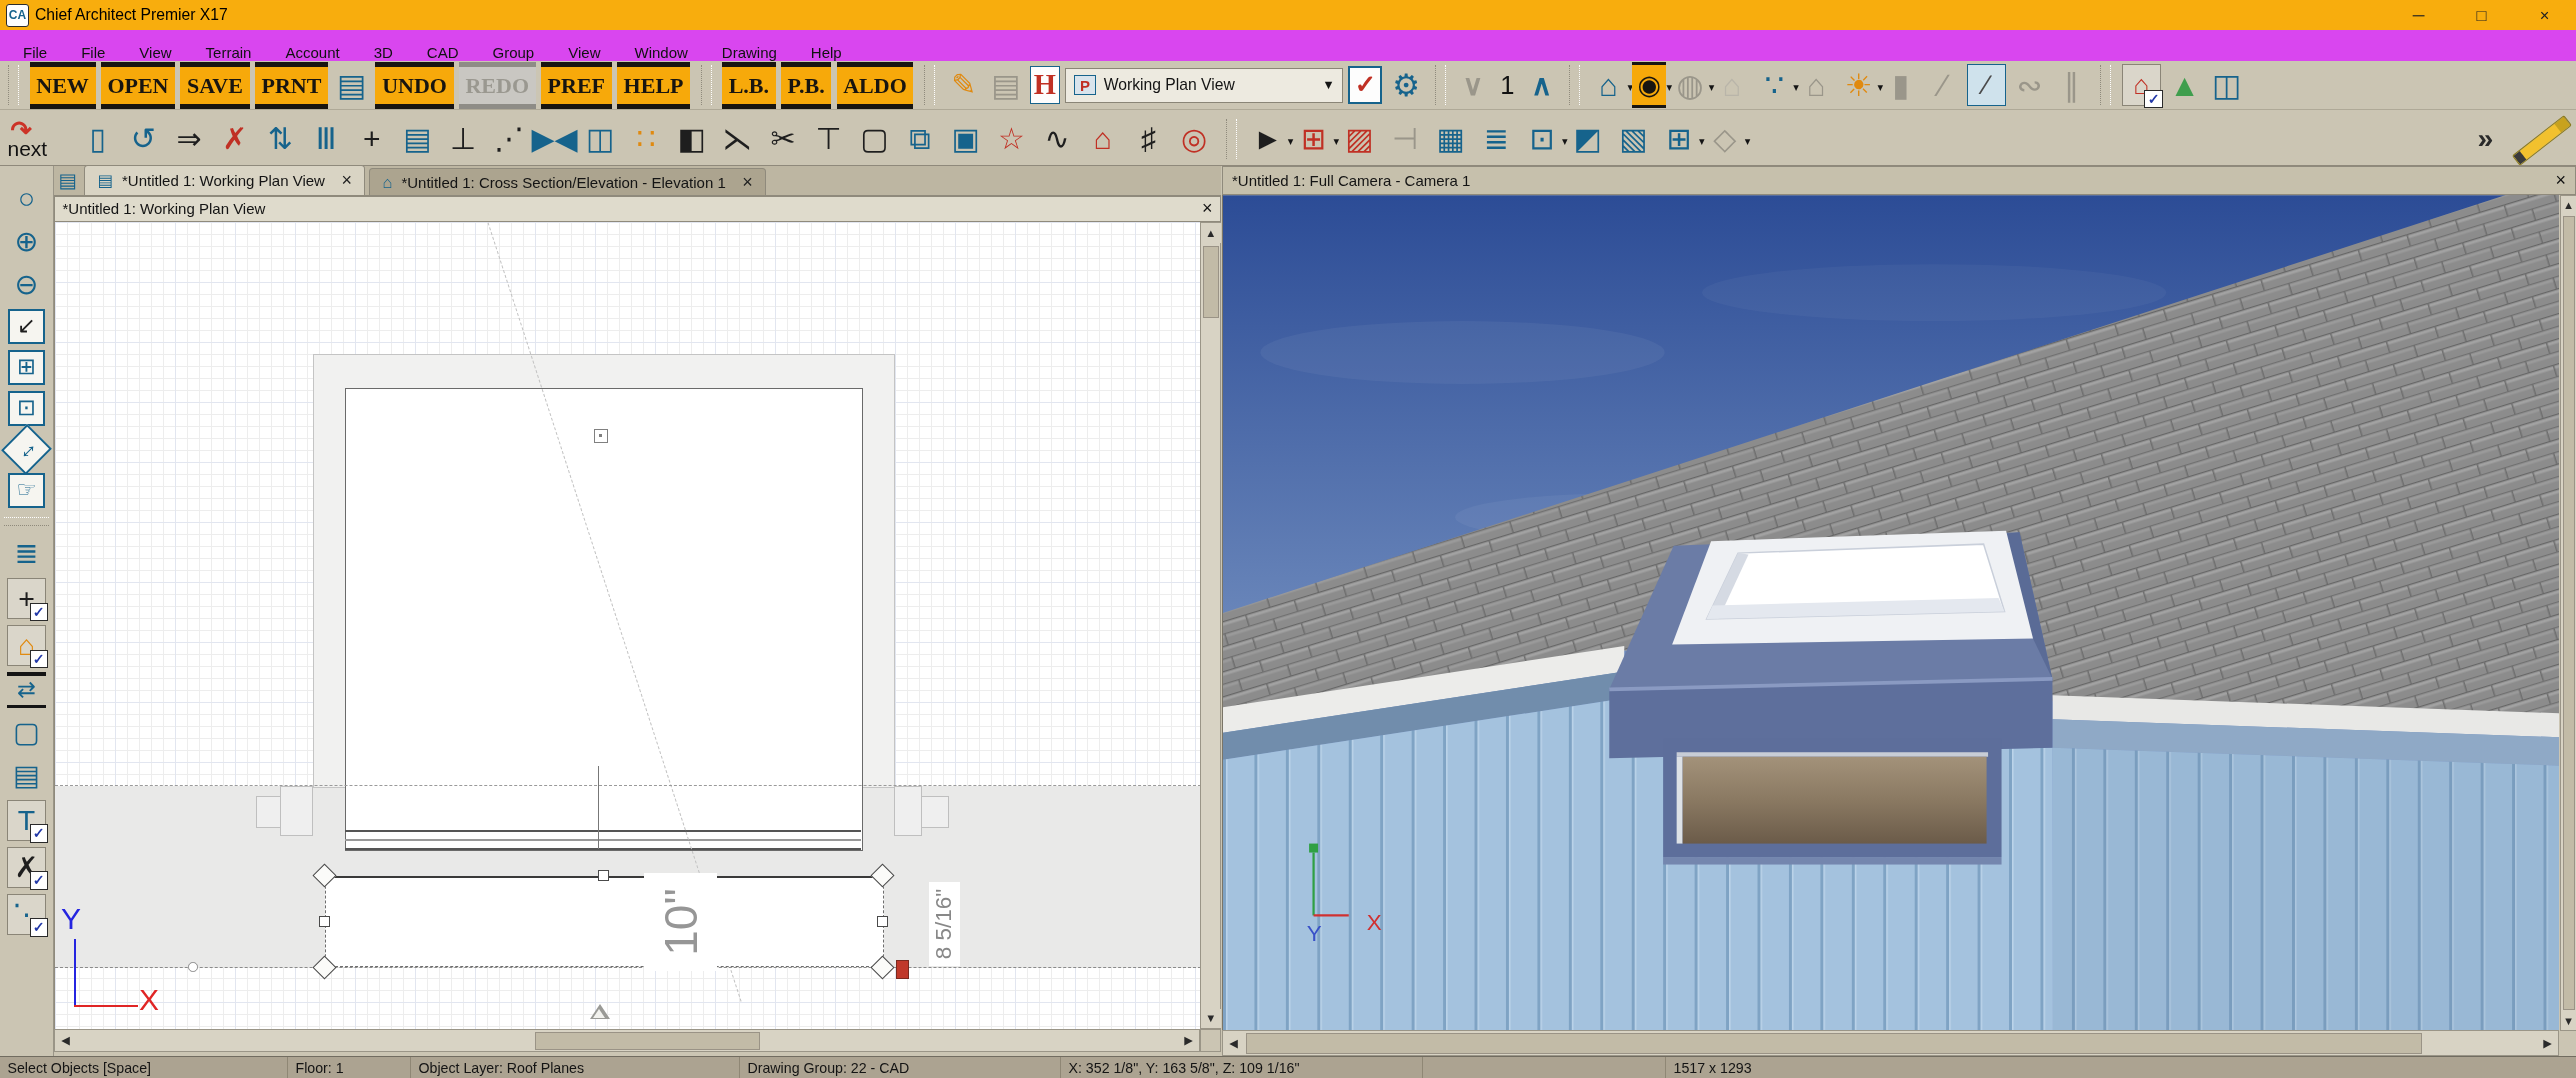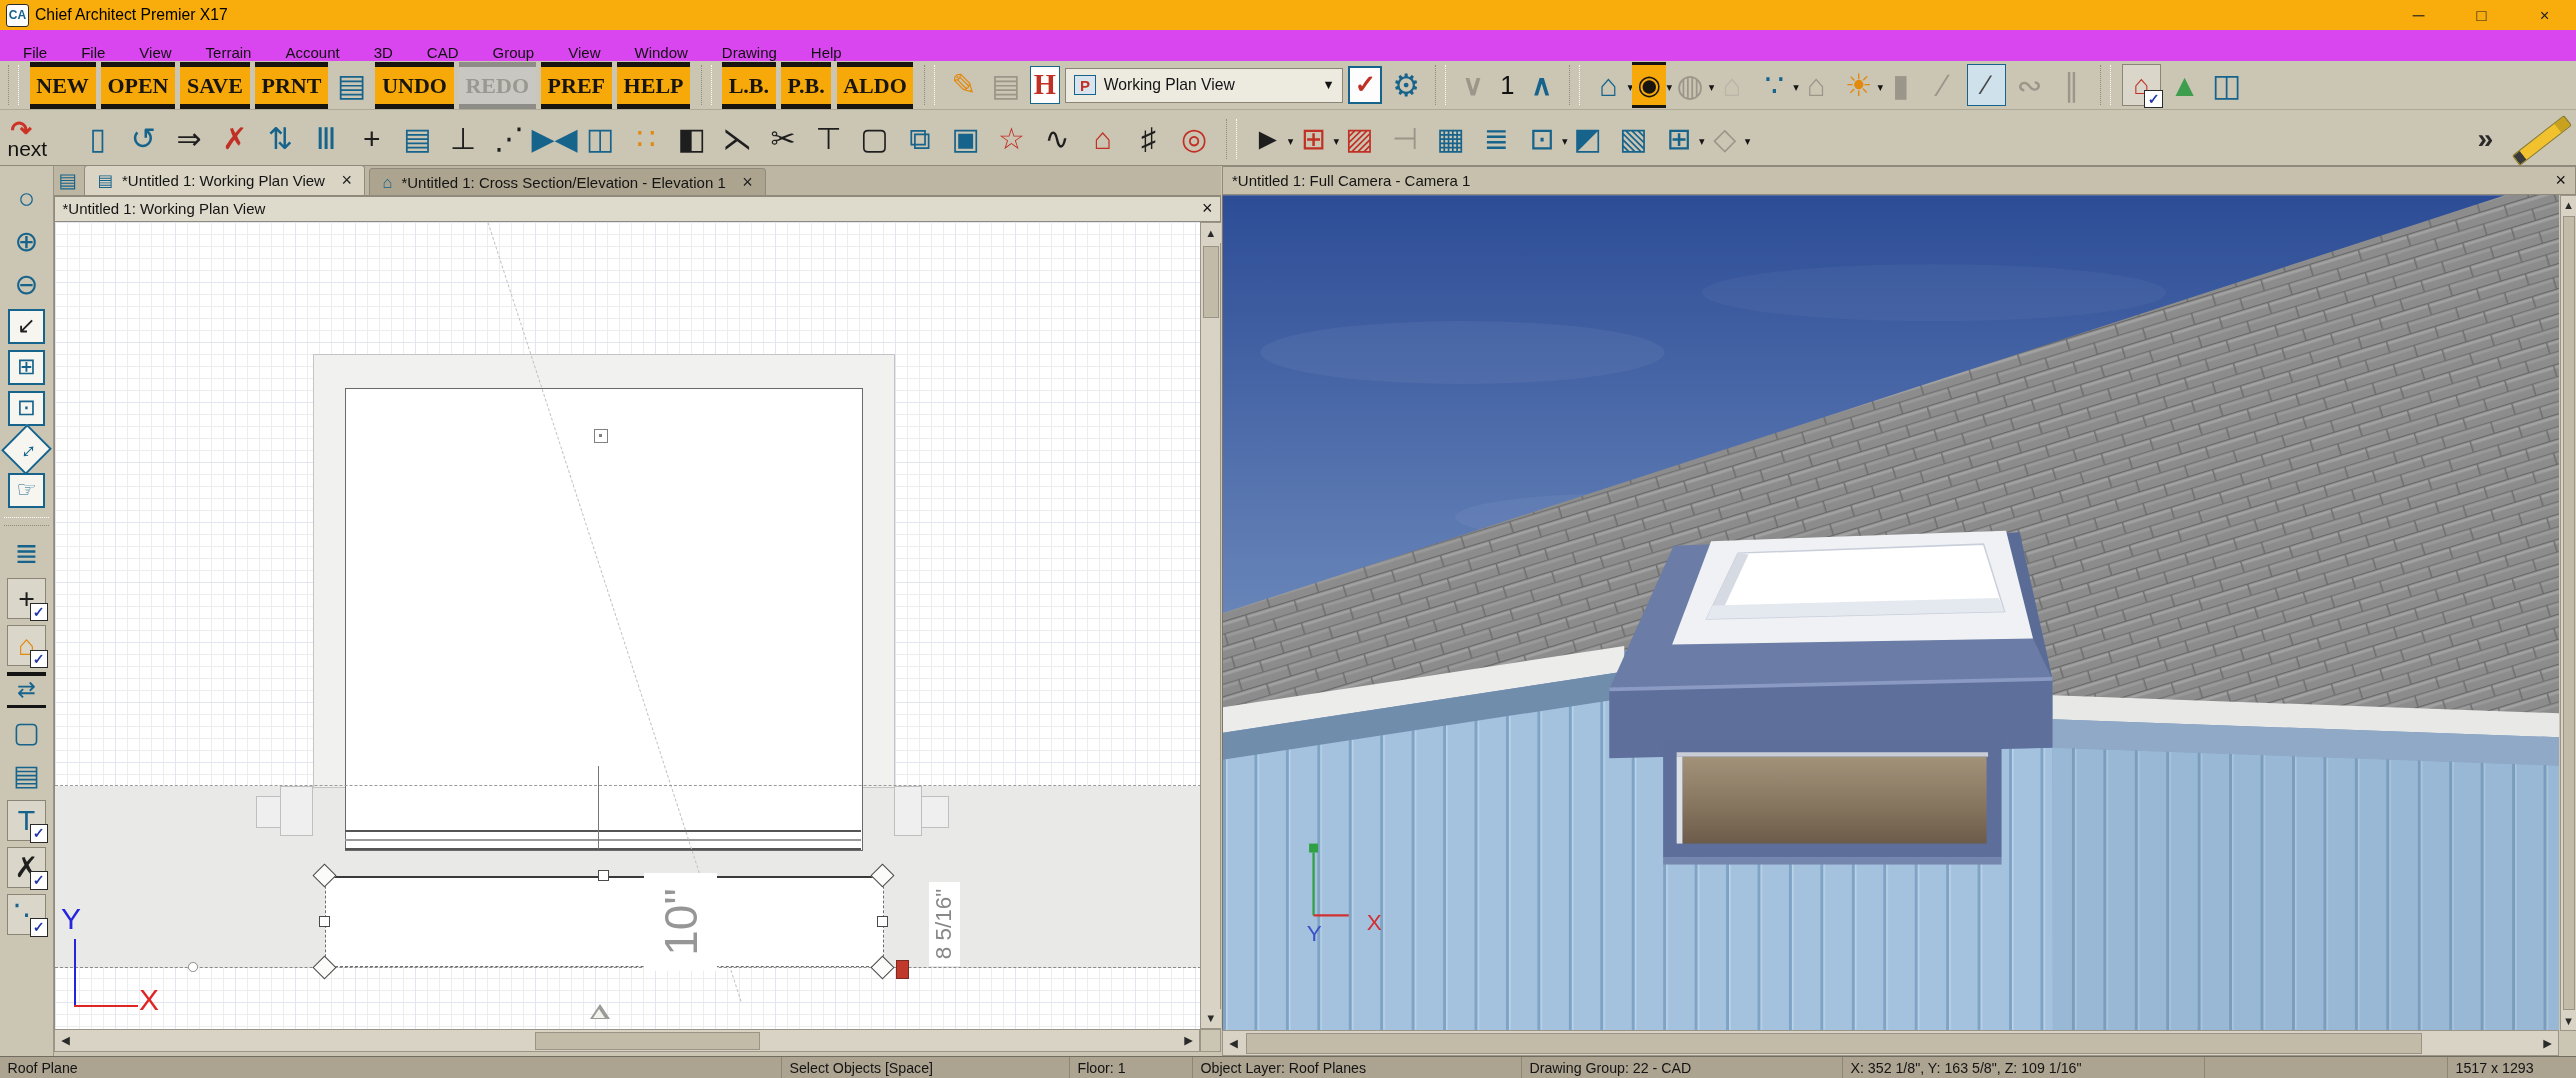--- a/index.html
+++ b/index.html
@@ -417,7 +417,6 @@
 
   <div class="statusbar">
 
-  <span class="scell" style="width:782px">Roof Plane</span>
       <span class="scell" style="width:288px">Select Objects [Space]</span>
       <span class="scell" style="width:123px">Floor: 1</span>
       <span class="scell" style="width:329px">Object Layer: Roof Planes</span>

